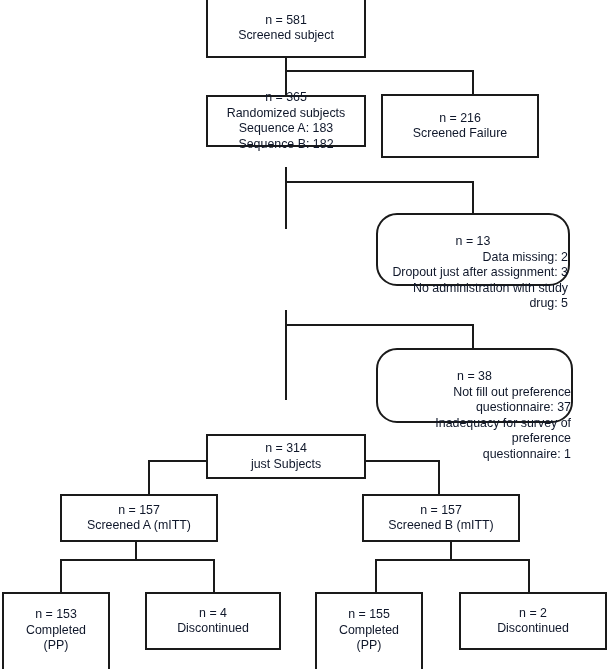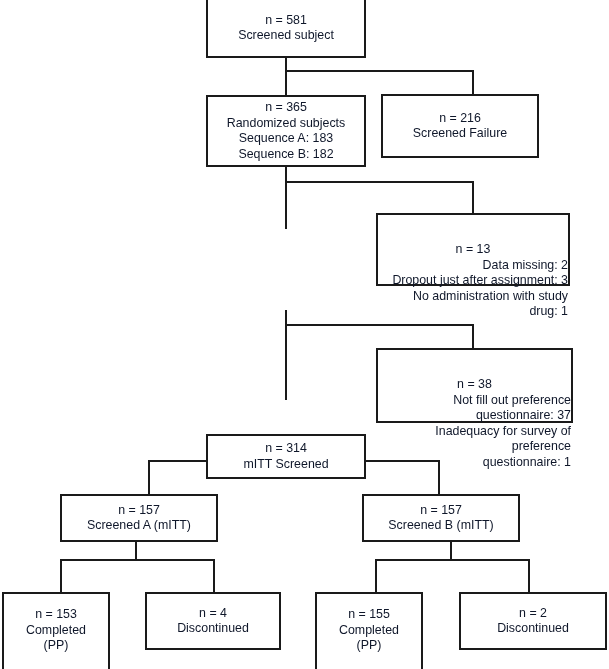--- a/index.html
+++ b/index.html
@@ -104,7 +104,7 @@
     <div class="line">Screened Failure</div>
   </div>
 
-  <div class="node center" style="left:206px; top:95px; width:160px; height:72px;">
+  <div class="node center" style="left:206px; top:95px; width:160px; height:52px;">
     <div class="line">n = 365</div>
     <div class="line">Randomized subjects</div>
     <div class="line">Sequence A: 183</div>

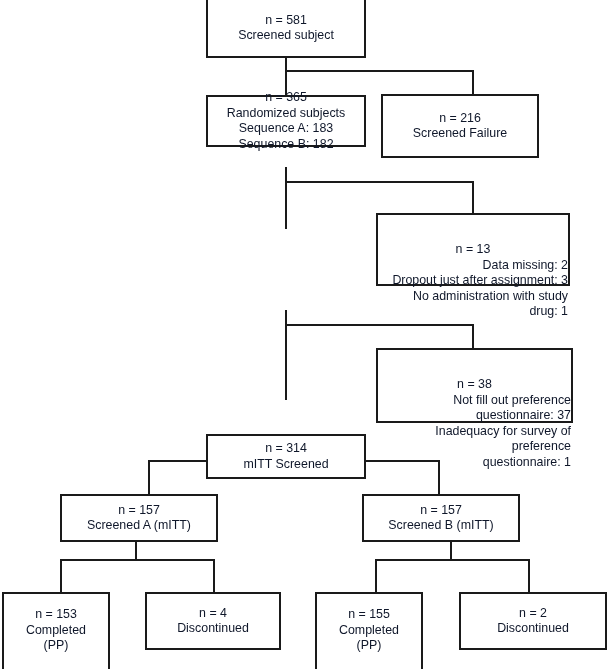--- a/index.html
+++ b/index.html
@@ -47,7 +47,8 @@
   }
   .node.mixed {
     justify-content: flex-start;
-    padding-top: 27px;
+    padding-top: 19px;
+    border-radius: 21px;
   }
   .node.topalign {
     justify-content: flex-start;

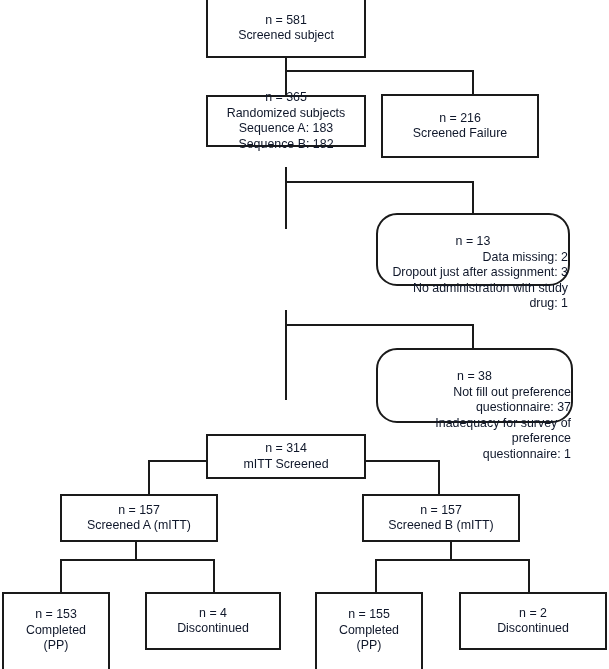--- a/index.html
+++ b/index.html
@@ -116,7 +116,7 @@
     <div class="head">n = 13</div>
     <div class="detail">Data missing: 2</div>
     <div class="detail">Dropout just after assignment: 3</div>
-    <div class="detail">No administration with study drug: 1</div>
+    <div class="detail">No administration with study drug: 5</div>
   </div>
 
 

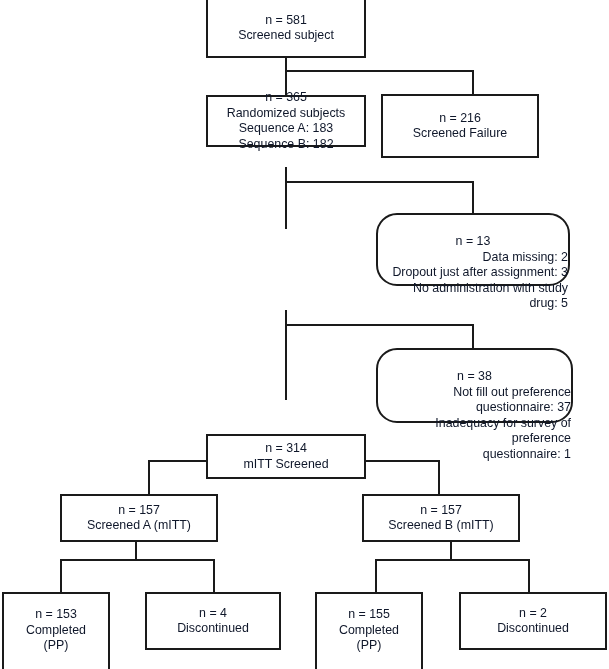--- a/index.html
+++ b/index.html
@@ -129,7 +129,7 @@
 
   <div class="node center" style="left:206px; top:399px; width:160px; height:45px;margin-top:35px;">
     <div class="line">n = 314</div>
-    <div class="line">mITT Screened</div>
+    <div class="line">just Subjects</div>
   </div>
 
   <div class="node center" style="left:60px; top:494px; width:158px; height:48px;">

